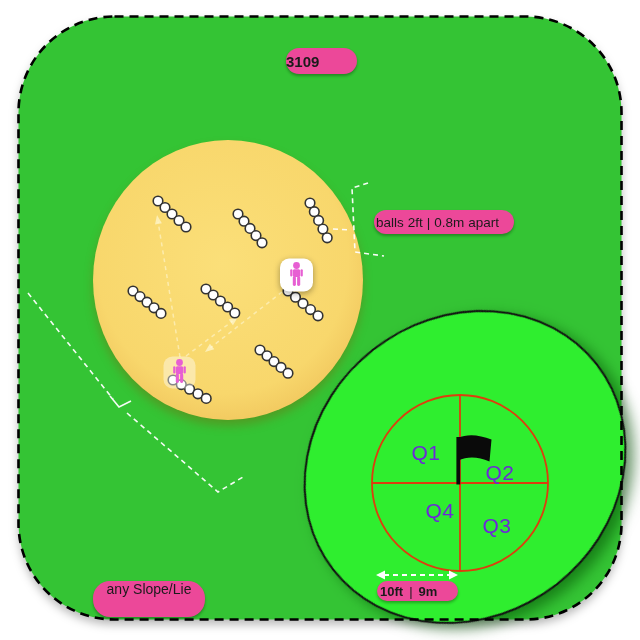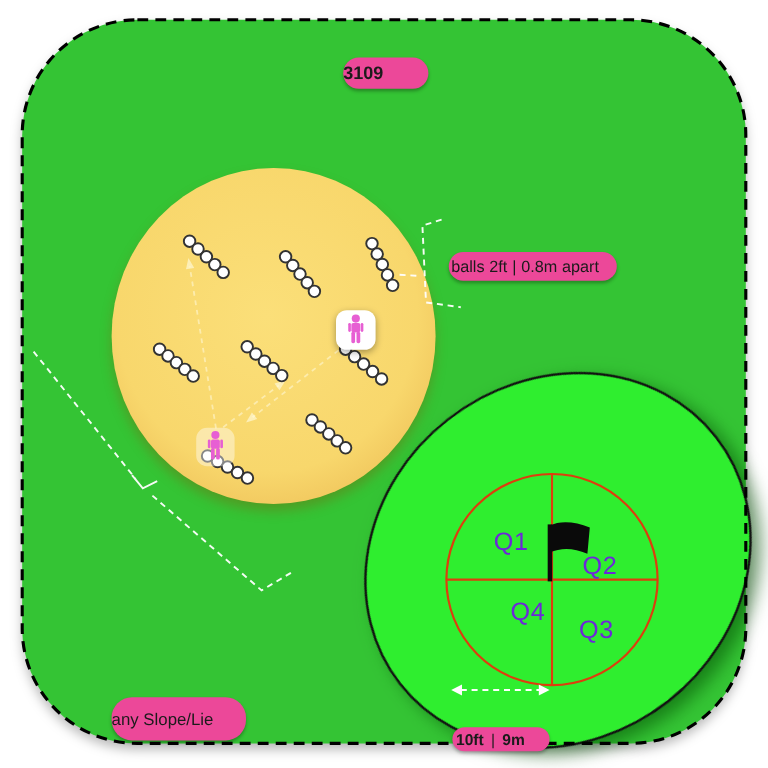--- a/index.html
+++ b/index.html
@@ -23,7 +23,7 @@
   }
   .conditions-box{
     left:93px;top:581px;width:112px;height:36px;border-radius:17px;
-    font-size:14px;line-height:17px;text-align:center;
+    flex-direction:column;font-size:14px;line-height:17px;text-align:center;
   }
   .size-pill{left:377px;top:606px;width:81px;height:20px;font-size:13px;font-weight:bold;}
   .size-pill span{margin:0 3px;}

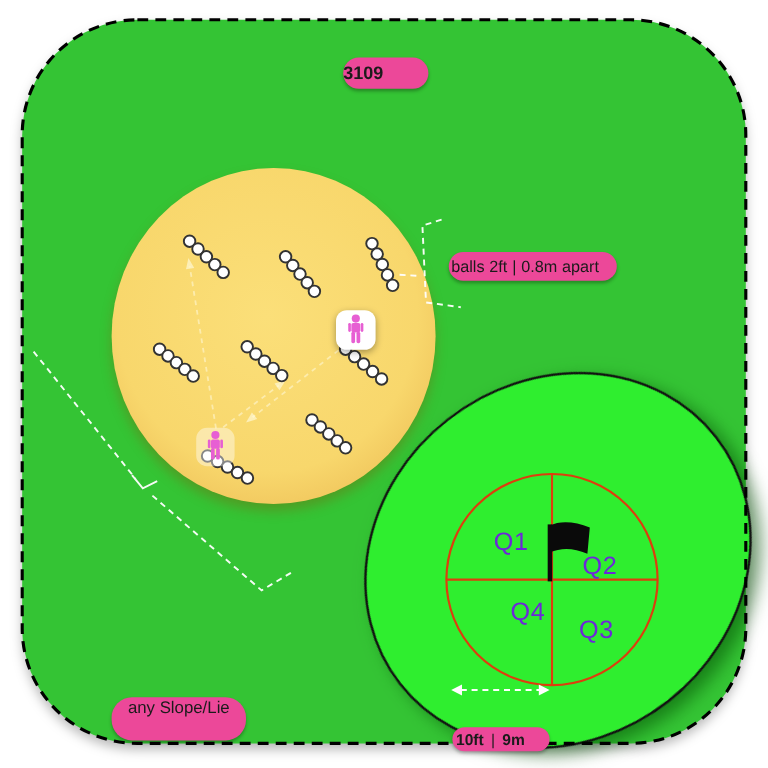--- a/index.html
+++ b/index.html
@@ -25,7 +25,7 @@
     left:93px;top:581px;width:112px;height:36px;border-radius:17px;
     flex-direction:column;font-size:14px;line-height:17px;text-align:center;
   }
-  .size-pill{left:377px;top:606px;width:81px;height:20px;font-size:13px;font-weight:bold;}
+  .size-pill{left:377px;top:581px;width:81px;height:20px;font-size:13px;font-weight:bold;}
   .size-pill span{margin:0 3px;}
   .q-label{
     position:absolute;color:#6d28d9;font-size:21px;z-index:6;

